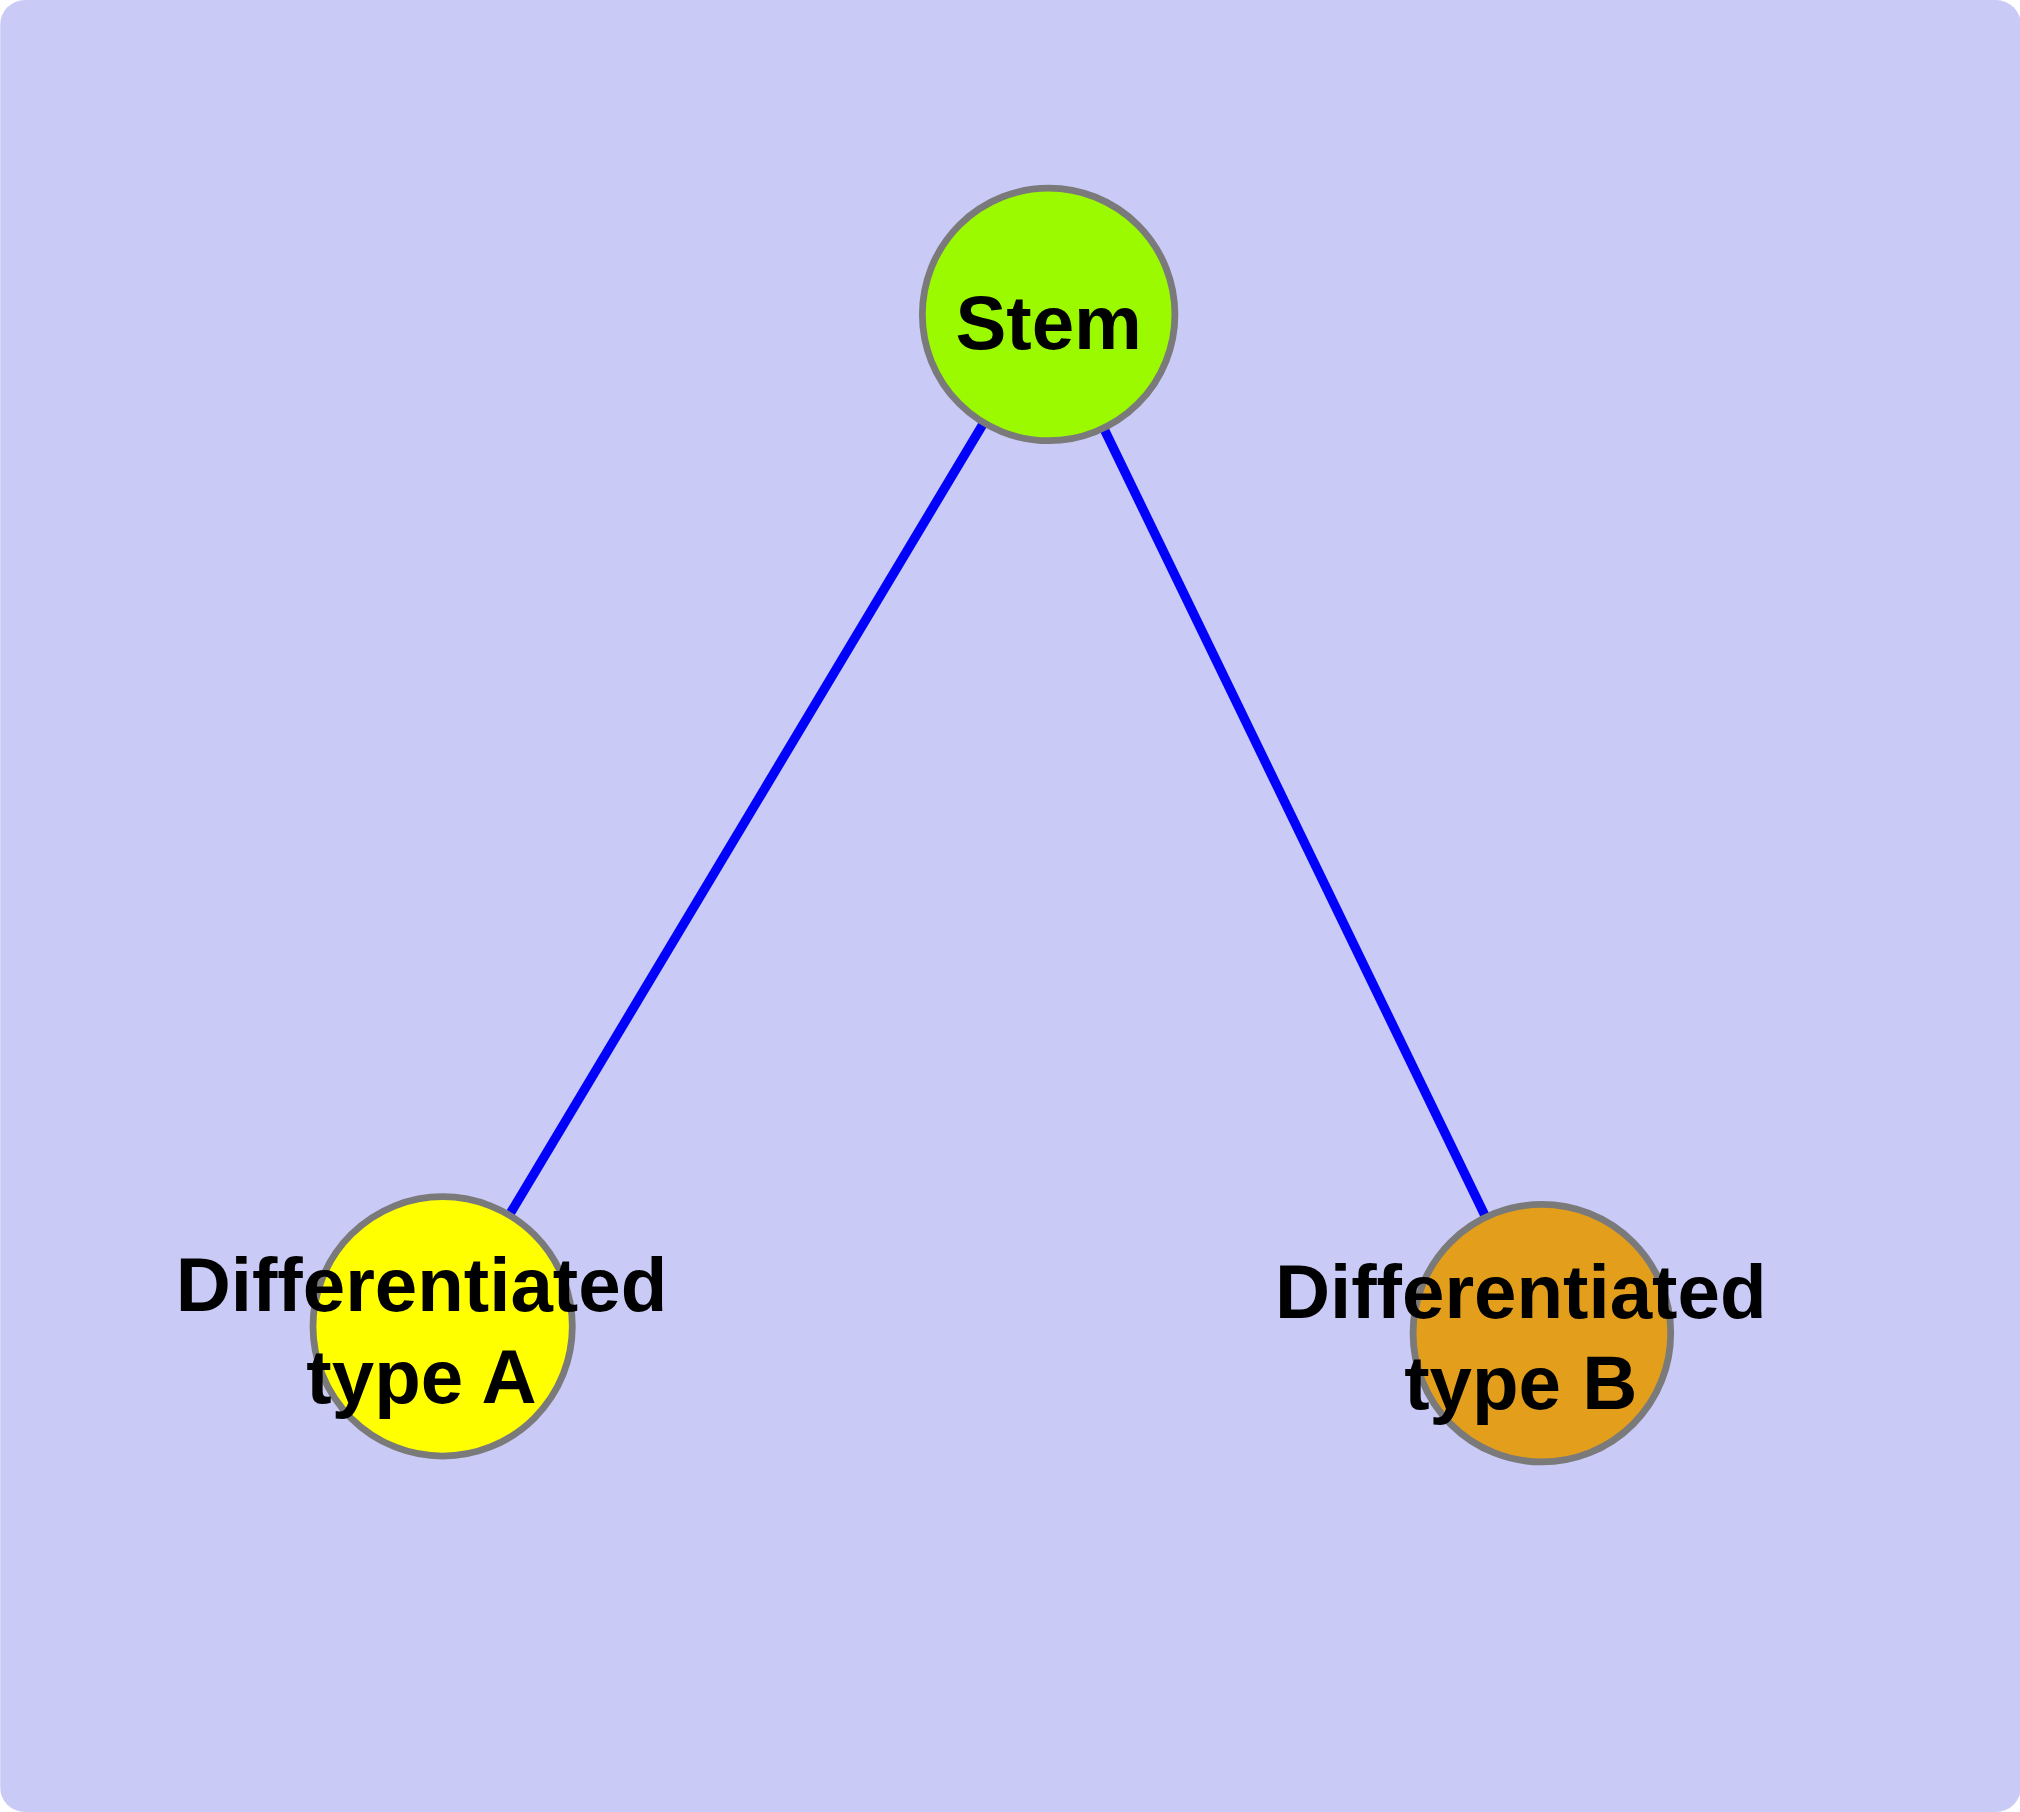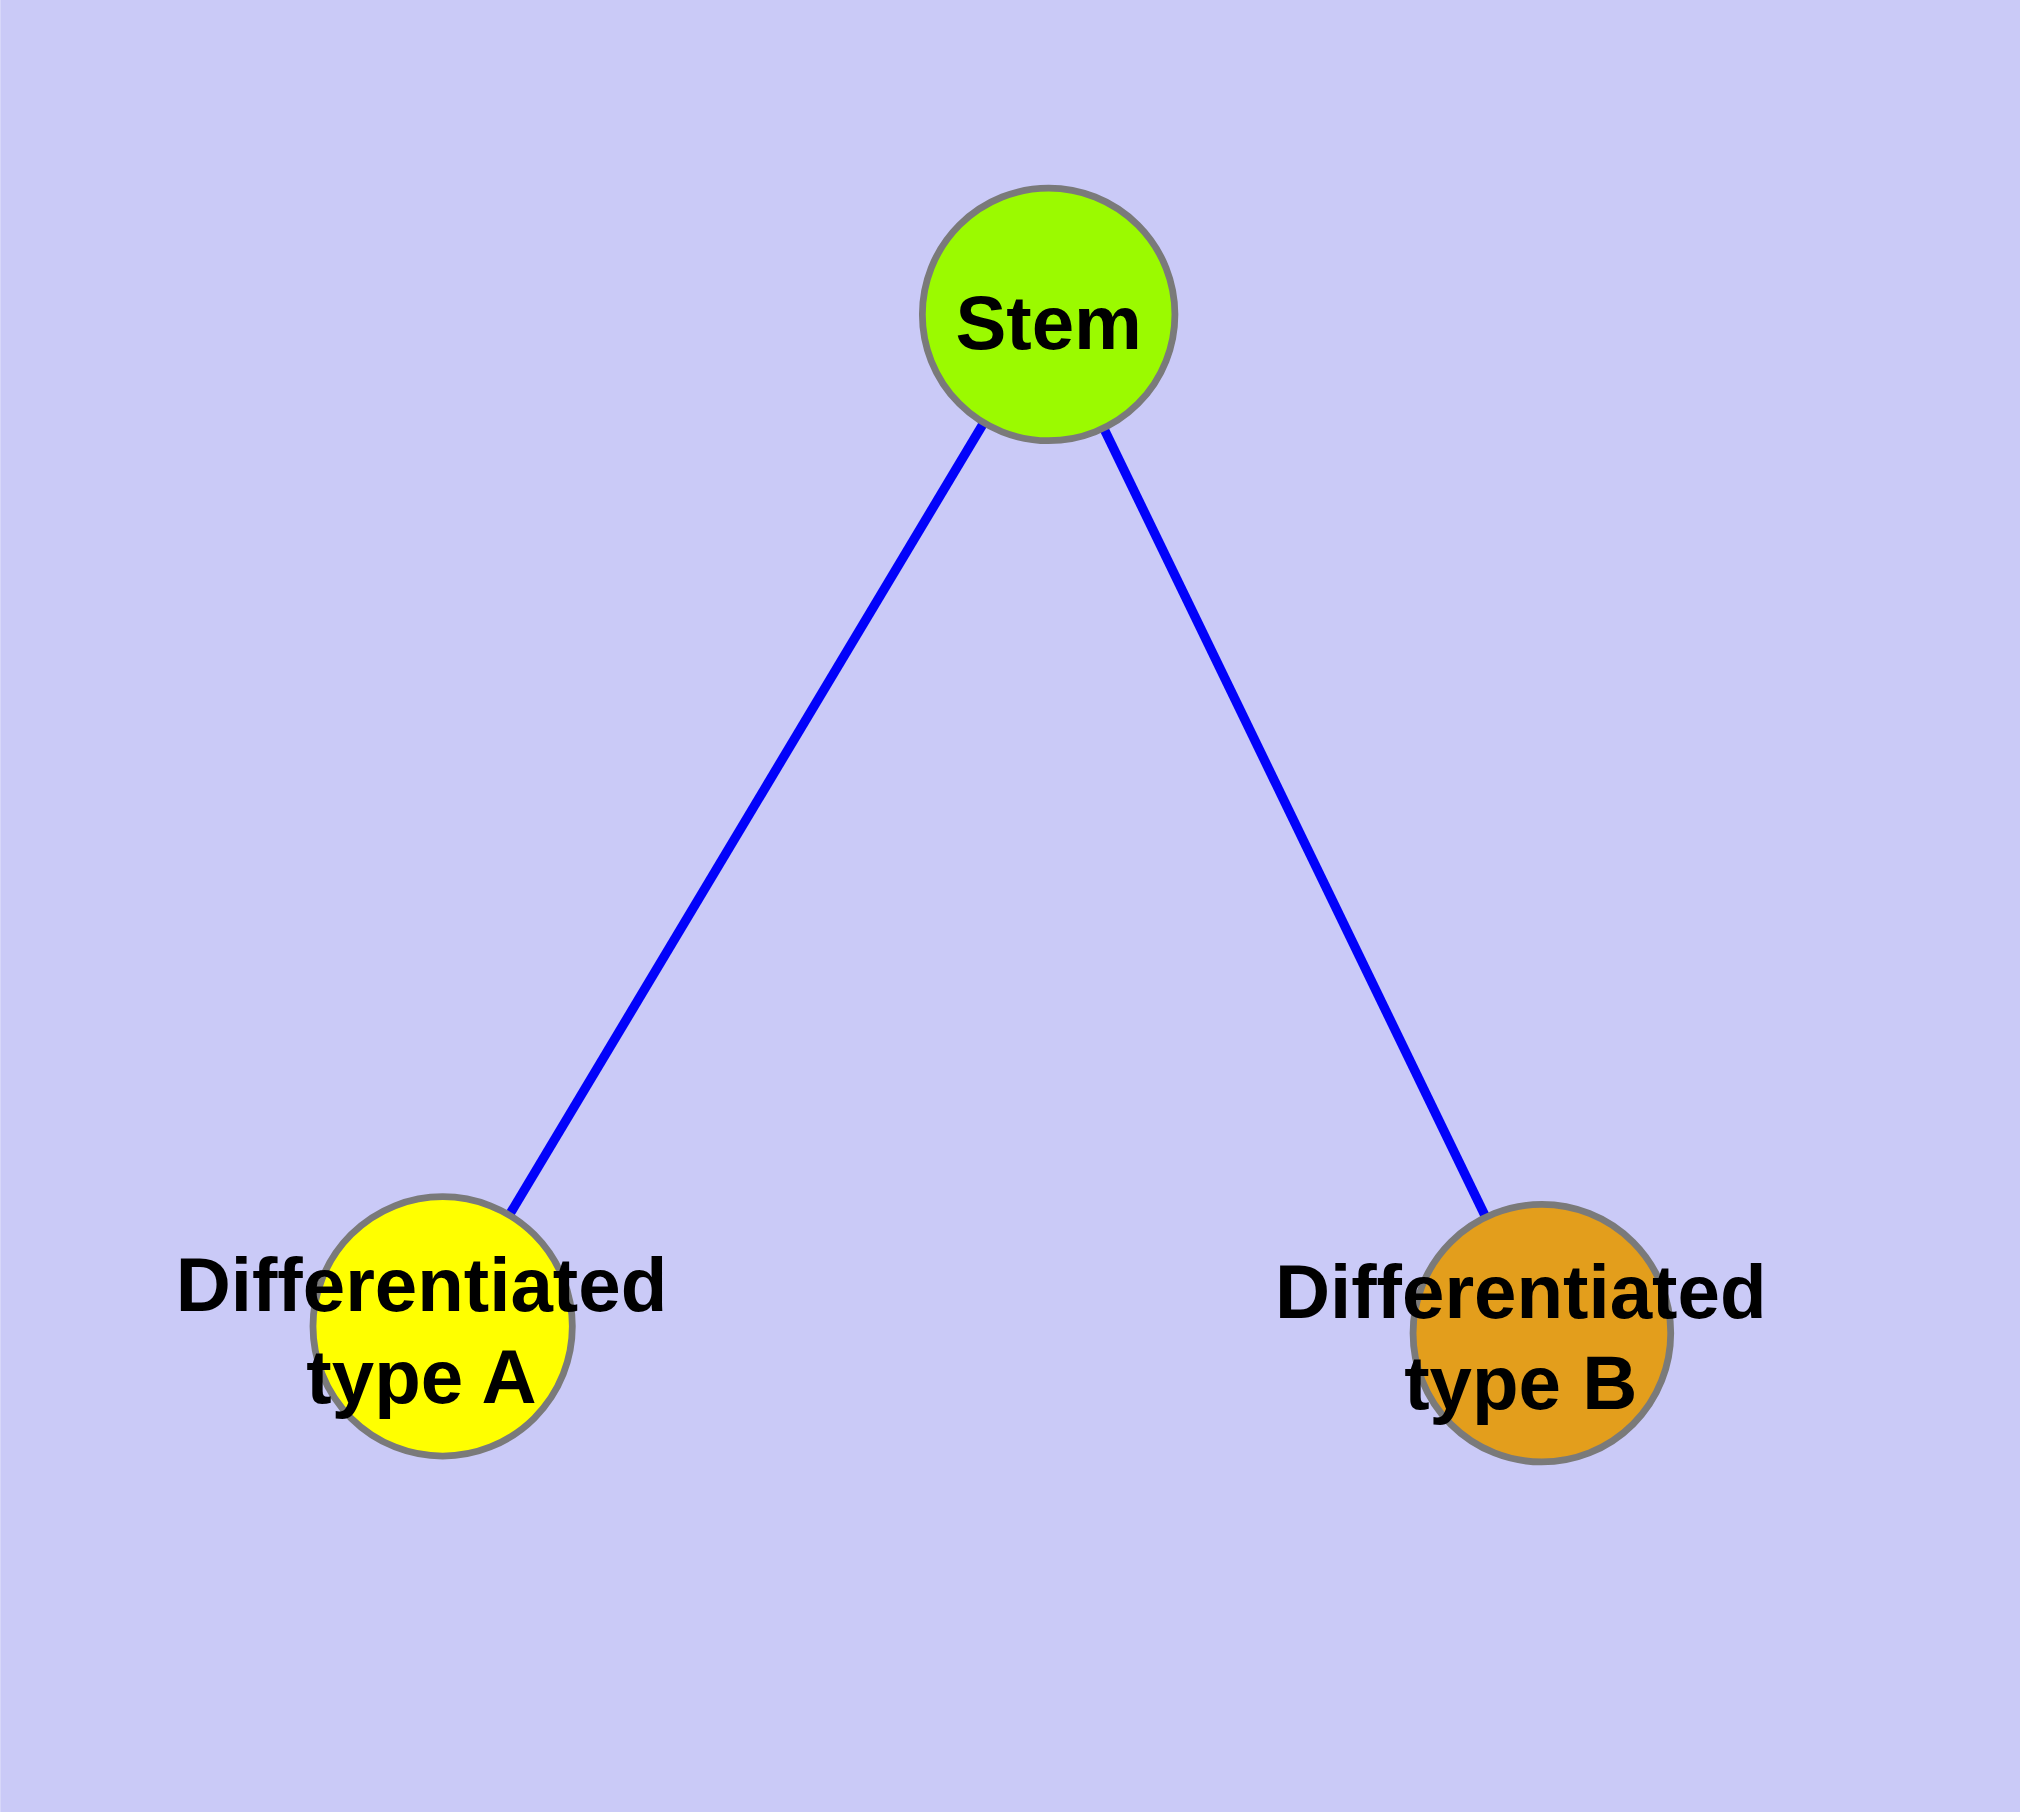--- a/index.html
+++ b/index.html
@@ -12,6 +12,7 @@
     width: 2021px;
     height: 1812px;
     overflow: hidden;
+    border-radius: 25px;
   }
   svg.graph {
     display: block;

